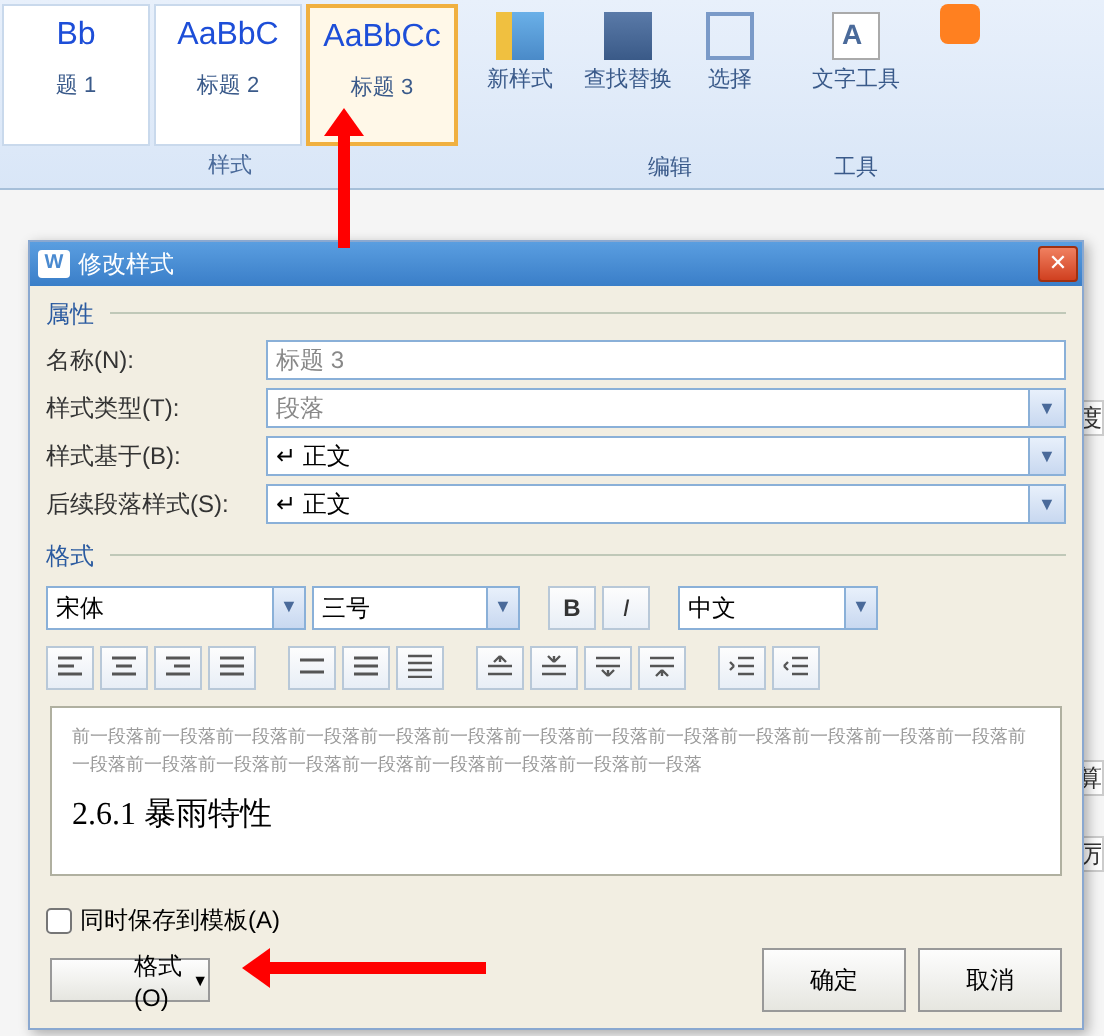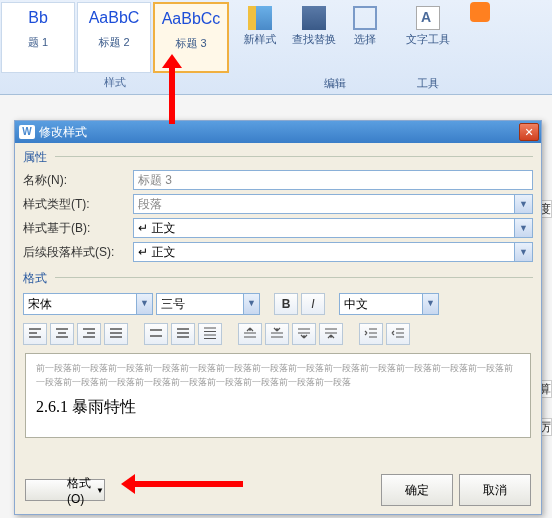--- a/index.html
+++ b/index.html
@@ -247,6 +247,10 @@
     <div class="heading">2.6.1 暴雨特性</div>
   </div>
 
+  <div class="checkbox-row">
+    <input type="checkbox" style="">
+    <span>同时保存到模板(A)</span>
+  </div>
 
   <div class="bottom-row">
     <div class="fmtbtn">

